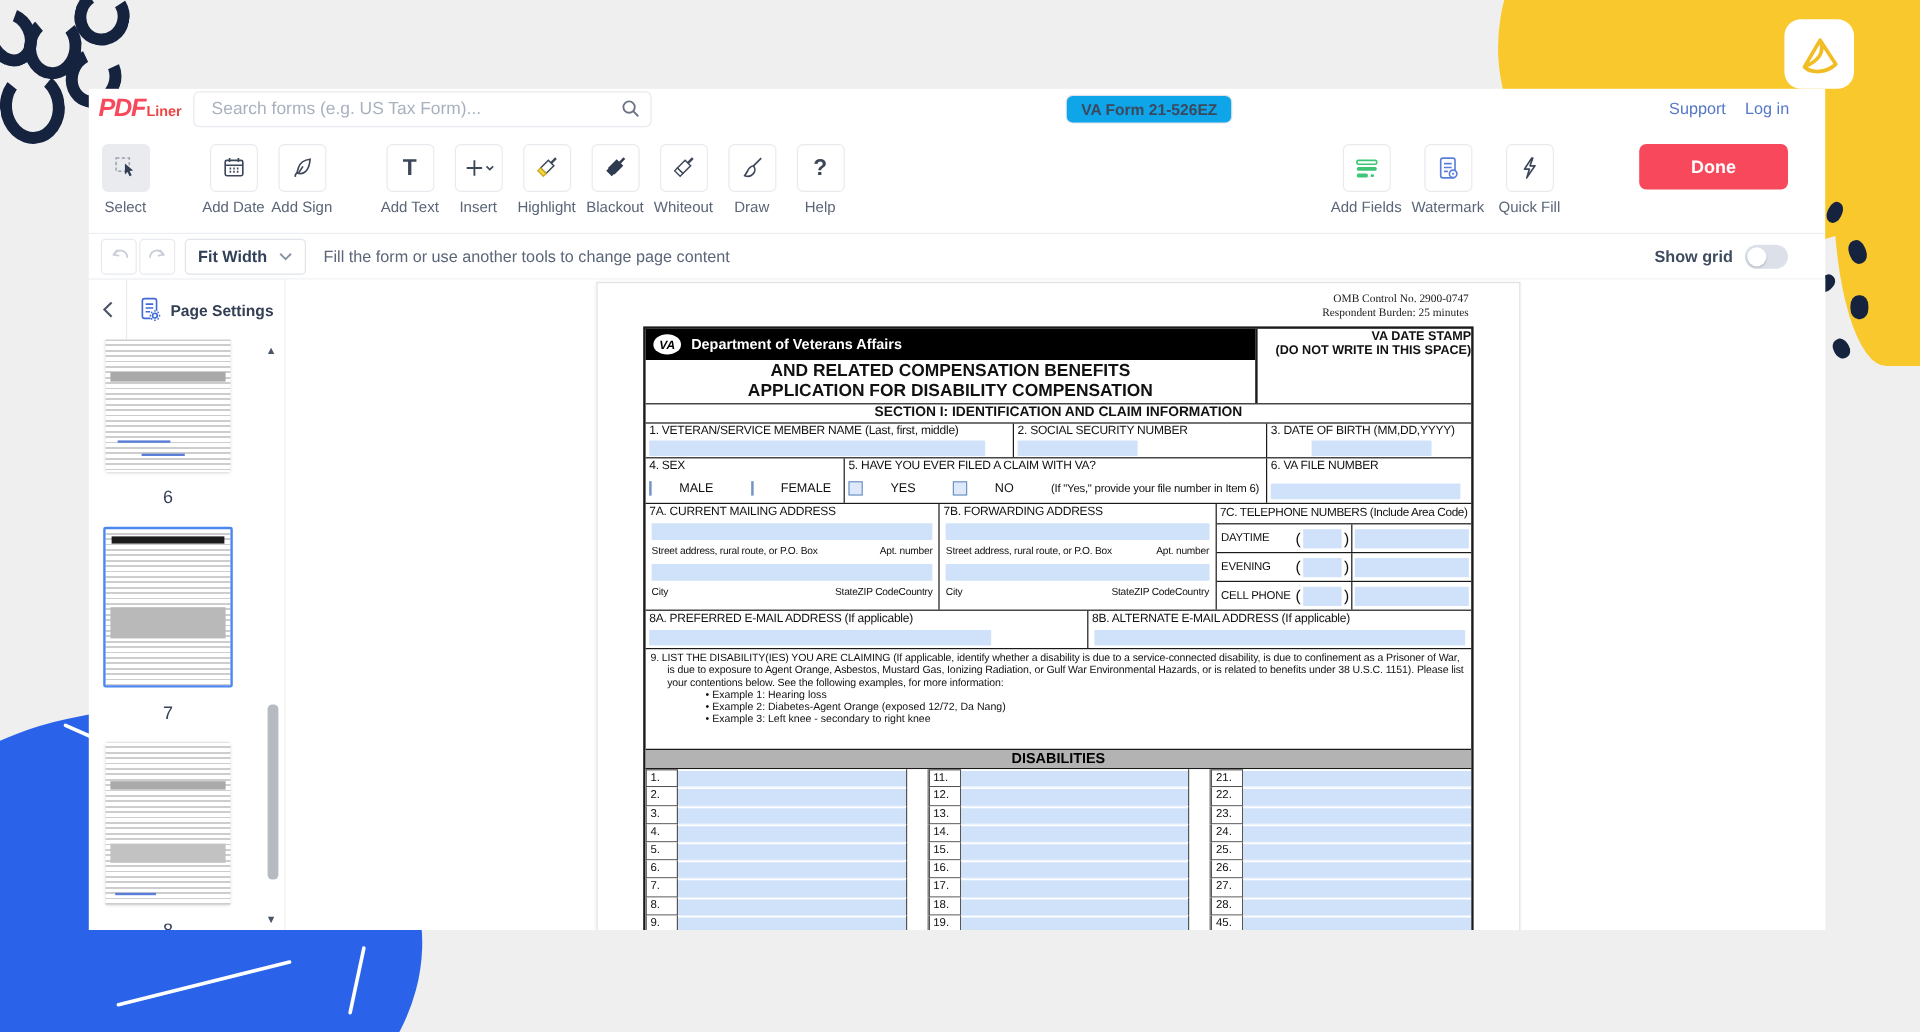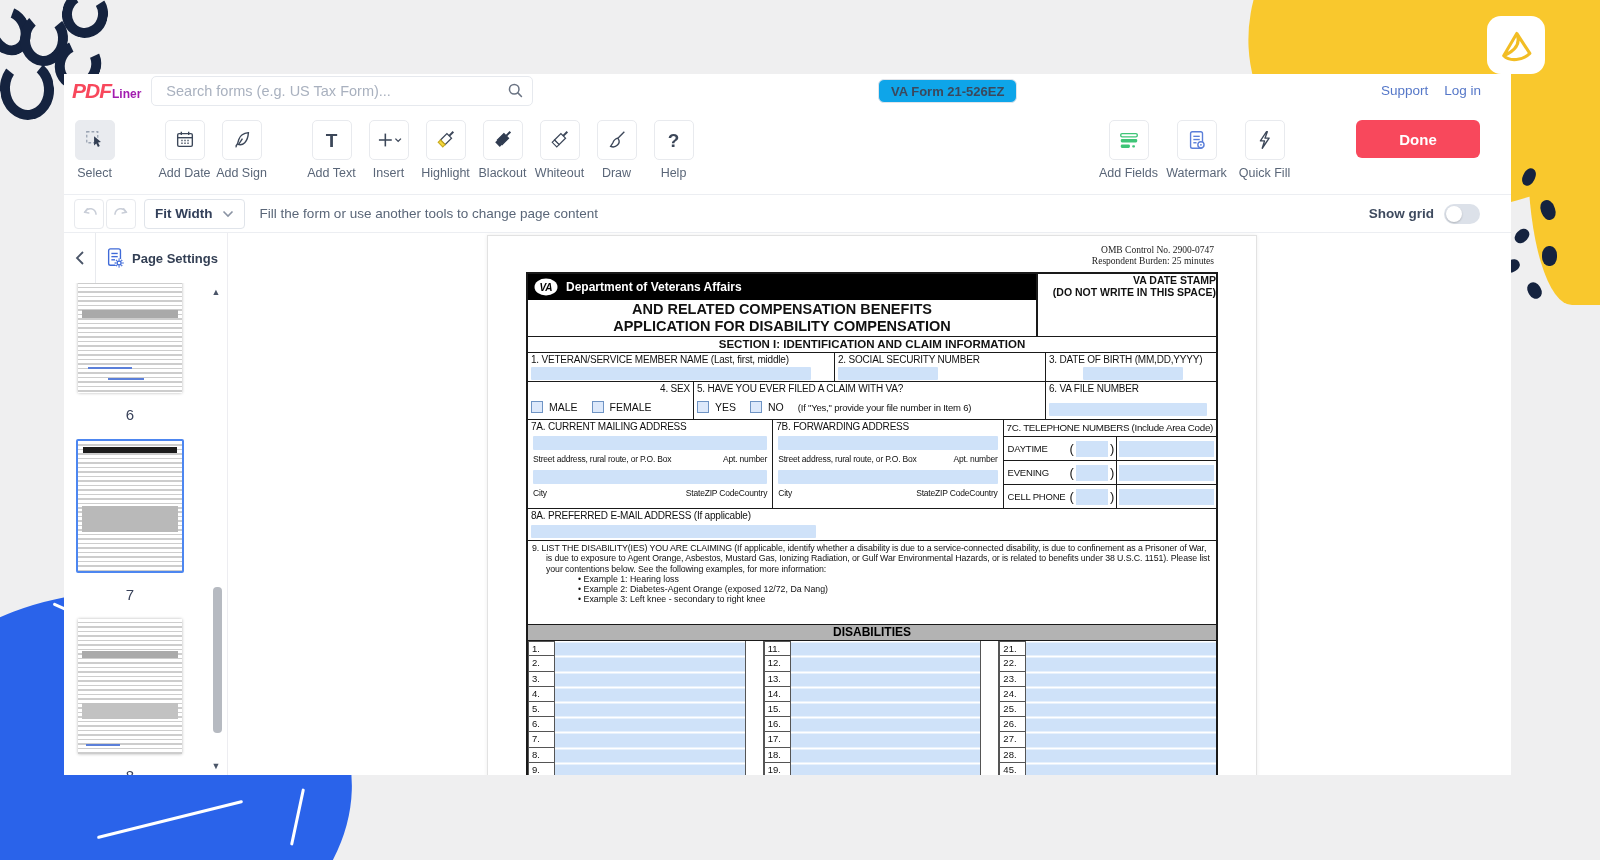--- a/index.html
+++ b/index.html
@@ -15,7 +15,7 @@
   .blob-blue{left:-130px;top:592px;width:480px;height:390px;background:#2a63ea;border-radius:48% 52% 46% 54%;transform:rotate(-12deg);}
   .wstroke{background:#fff;border-radius:3px;}
   
-  .app{position:absolute;left:64px;top:74px;width:1447px;height:701px;background:#fff;z-index:2;
+  .app{position:absolute;left:74px;top:74px;width:1447px;height:701px;background:#fff;z-index:2;
        display:flex;flex-direction:column;}
   
   .app-header{height:33px;display:flex;align-items:center;position:relative;padding-left:8px;flex:0 0 auto;}

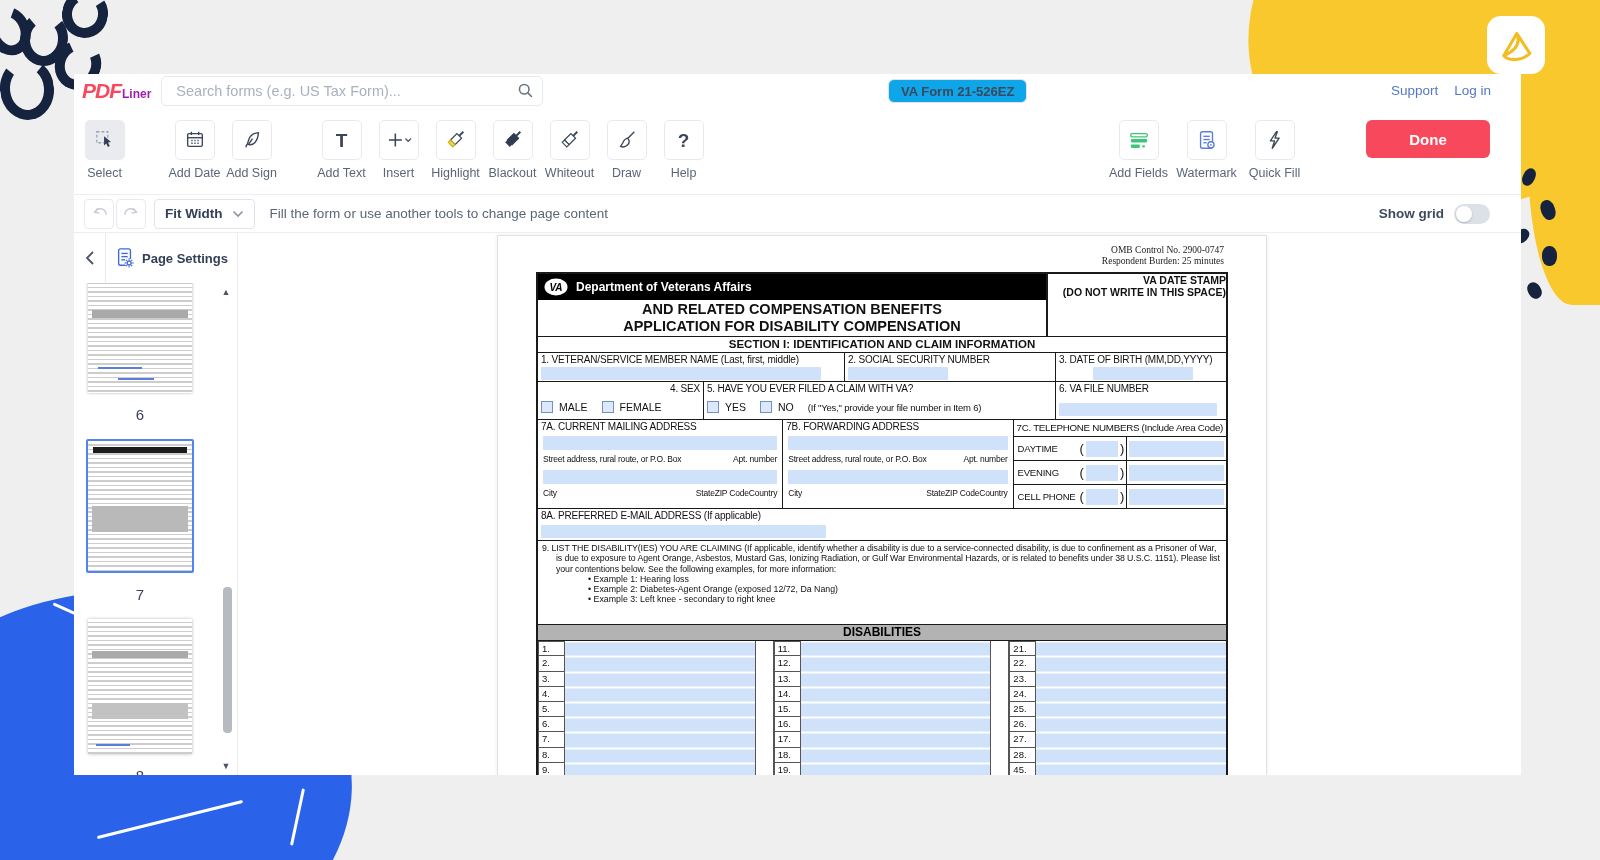--- a/index.html
+++ b/index.html
@@ -21,7 +21,7 @@
   .app-header{height:33px;display:flex;align-items:center;position:relative;padding-left:8px;flex:0 0 auto;}
   .logo{display:flex;align-items:baseline;cursor:pointer;}
   .logo-pdf{font-size:21px;font-weight:bold;color:#f8485c;letter-spacing:-1px;font-style:italic;}
-  .logo-liner{font-size:12px;font-weight:bold;color:#a21caf;margin-left:1px;}
+  .logo-liner{font-size:12px;font-weight:bold;color:#ef4444;margin-left:1px;}
   .search-box{margin-left:10px;width:360px;height:28px;border:1px solid #e6e9ee;border-radius:5px;display:flex;align-items:center;padding:0 8px 0 12px;}
   .search-box input{border:none;outline:none;flex:1;font-size:14.5px;color:#3a4458;font-family:"Liberation Sans",sans-serif;background:transparent;}
   .search-box input::placeholder{color:#a9b1bf;}

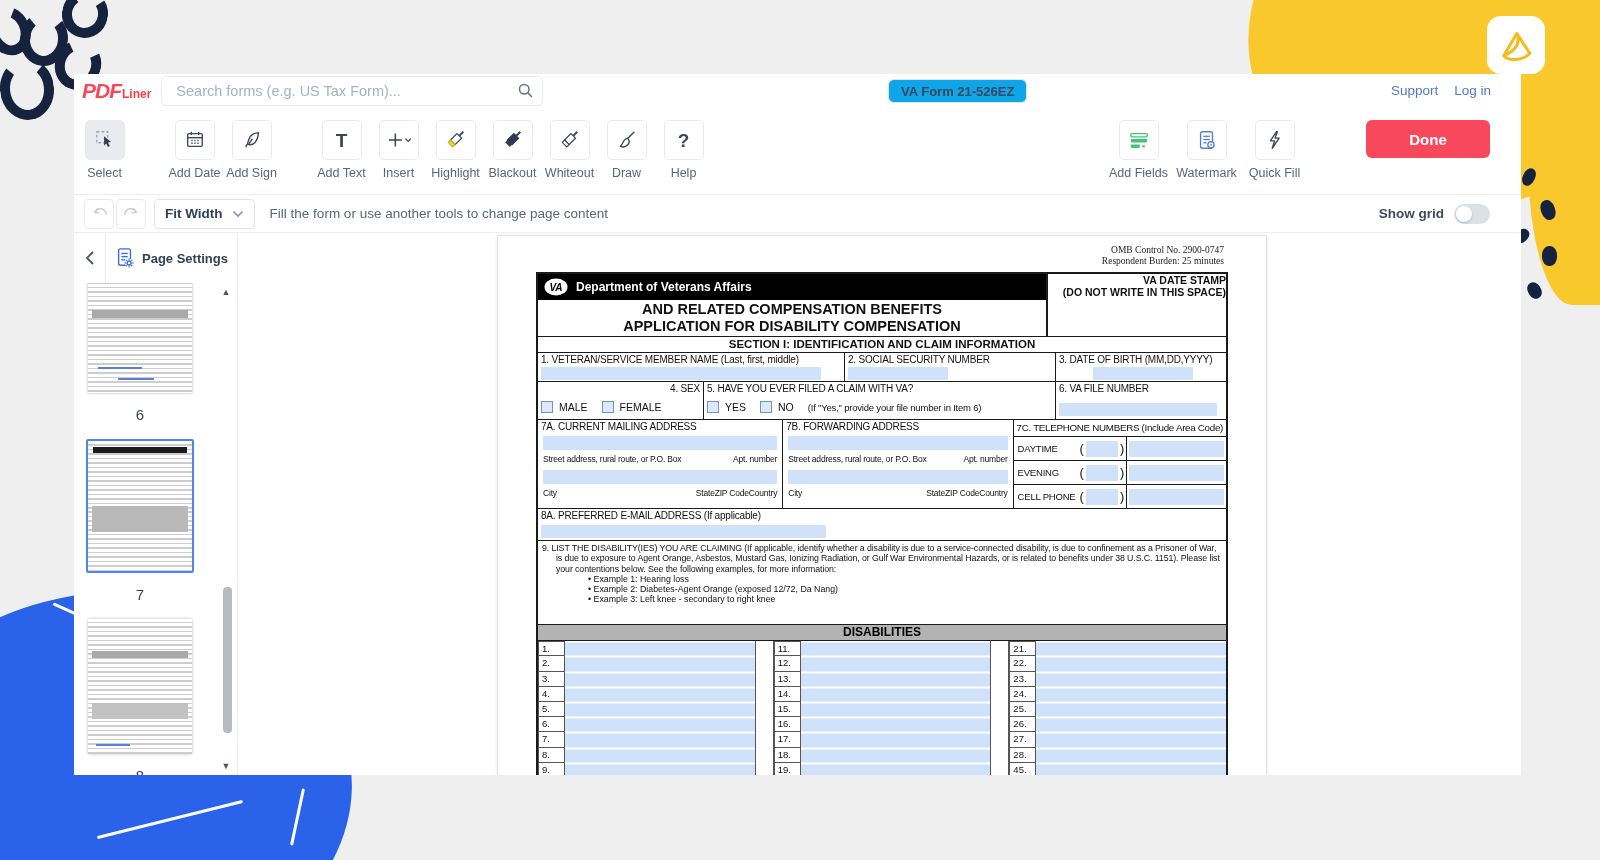--- a/index.html
+++ b/index.html
@@ -433,7 +433,7 @@
             </div>
 
             <div class="vrow" style="height:37px;">
-              <div class="cell" style="width:165px;text-align:right;">
+              <div class="cell" style="width:165px;">
                 <div class="flabel">4. SEX</div>
                 <div class="cbline">
                   <span class="cb"></span>

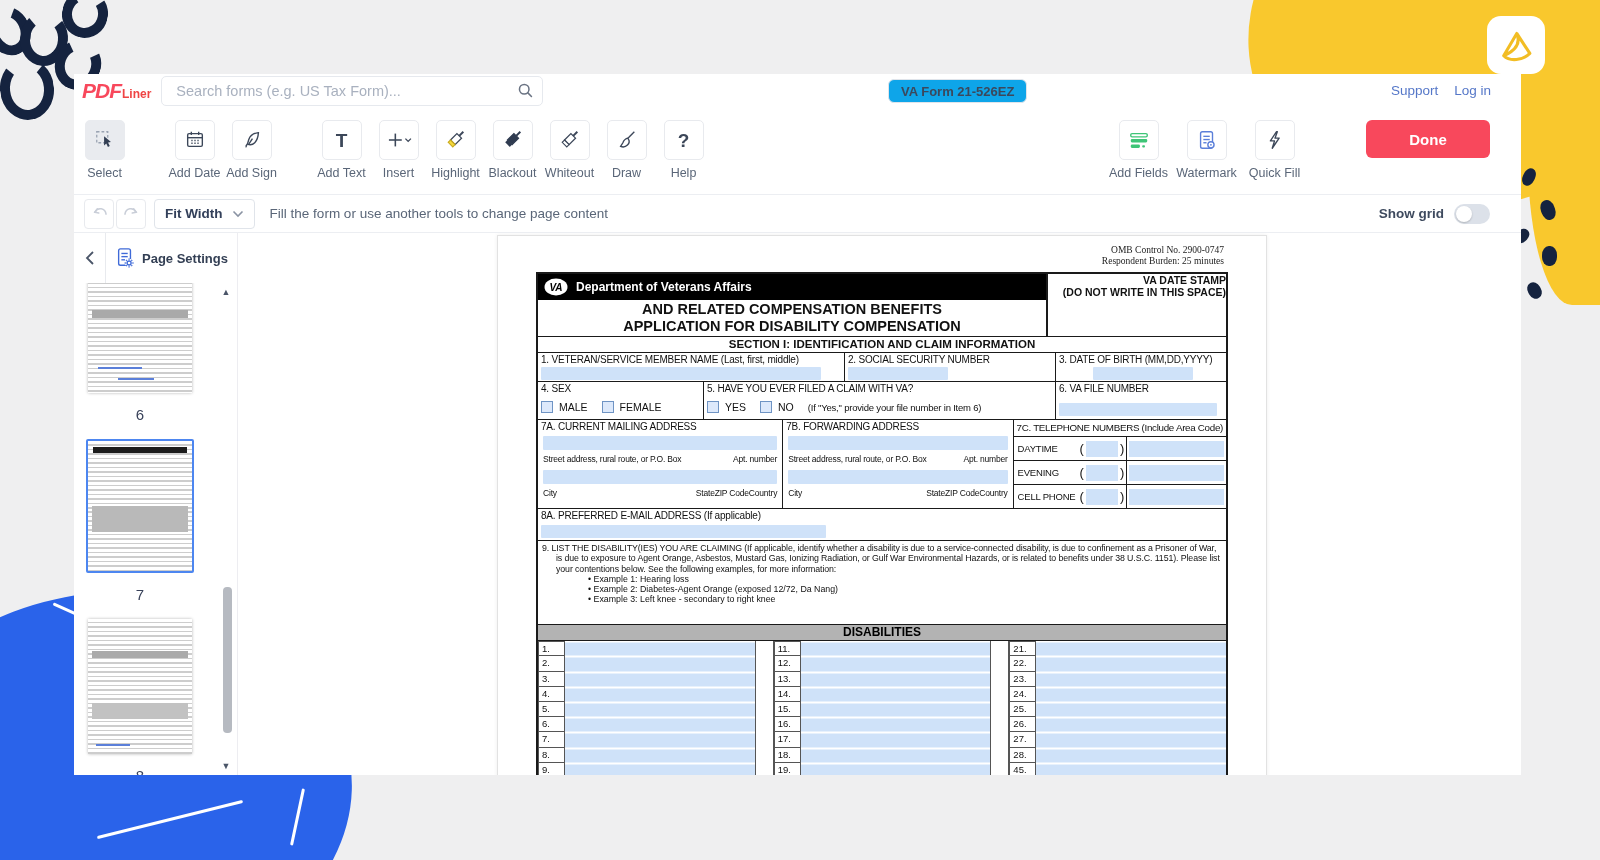--- a/index.html
+++ b/index.html
@@ -91,7 +91,7 @@
   .cell + .cell{border-left:1px solid #1a1a1a;}
   .flabel{font-size:10px;line-height:12px;letter-spacing:-0.2px;white-space:nowrap;}
   .finput{background:#cfe2f9;height:13px;border-radius:1px;cursor:text;}
-  .cbline{display:flex;align-items:center;gap:6px;margin-top:6px;}
+  .cbline{display:flex;align-items:center;gap:23px;margin-top:6px;}
   .cb{width:12px;height:12px;background:#dde9fb;border:1.5px solid #6f94c4;box-sizing:border-box;cursor:pointer;}
   .cbl{font-size:10.5px;margin-right:8px;}
   .note{font-size:9.5px;letter-spacing:-0.2px;}

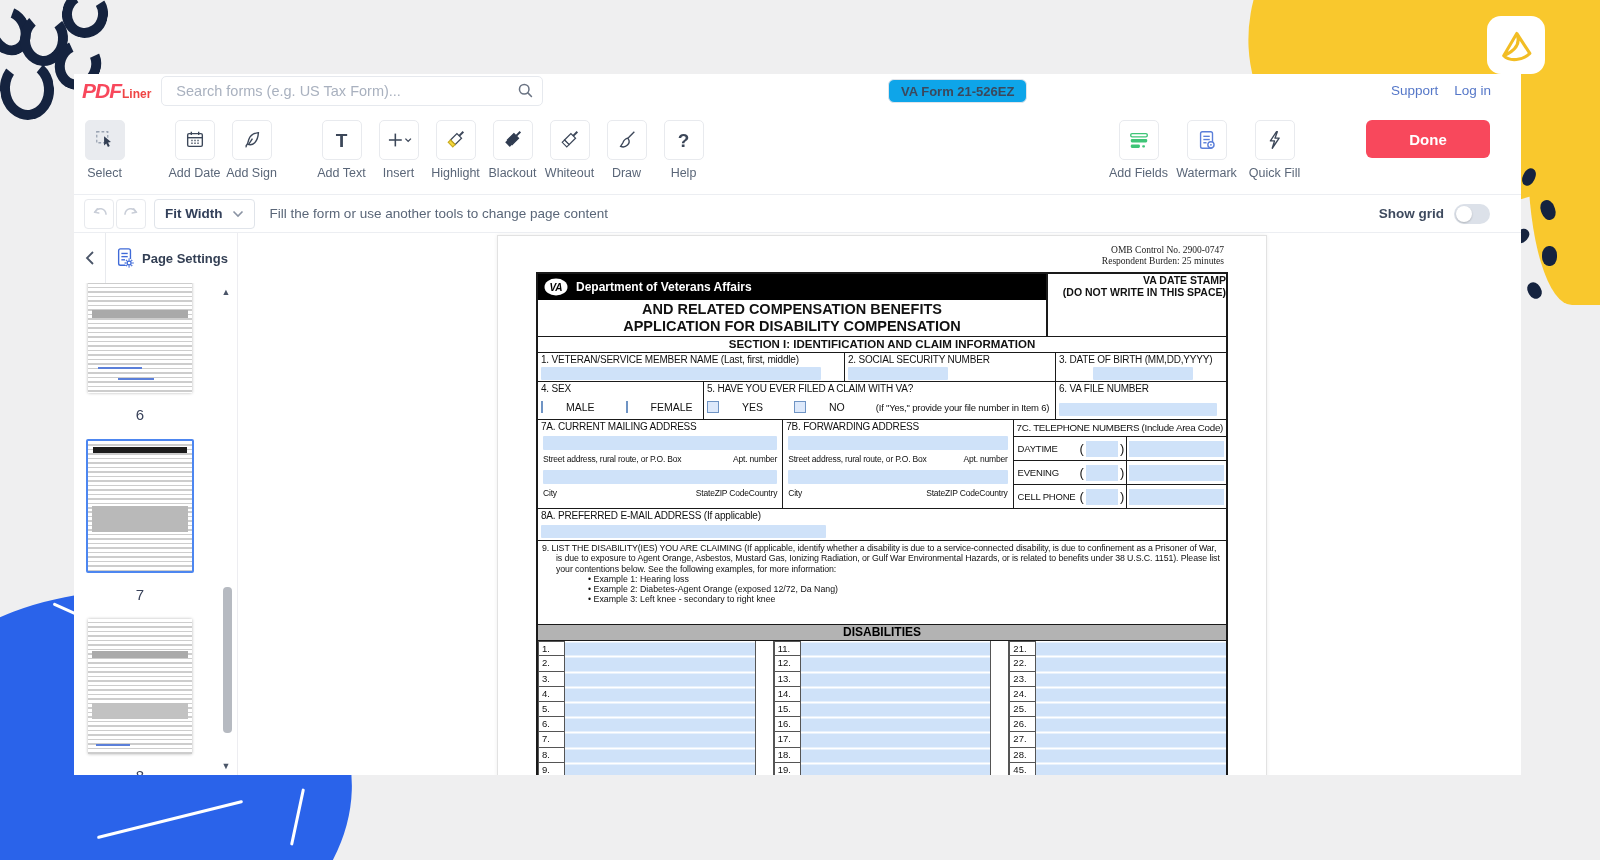--- a/index.html
+++ b/index.html
@@ -526,6 +526,10 @@
                 <div class="flabel">8A. PREFERRED E-MAIL ADDRESS (If applicable)</div>
                 <div class="finput" style="width:285px;margin-top:3px;"></div>
               </div>
+              <div class="cell" style="flex:1;">
+                <div class="flabel">8B. ALTERNATE E-MAIL ADDRESS (If applicable)</div>
+                <div class="finput" style="margin:3px 2px 0 2px;"></div>
+              </div>
             </div>
 
             <div class="f9block">

